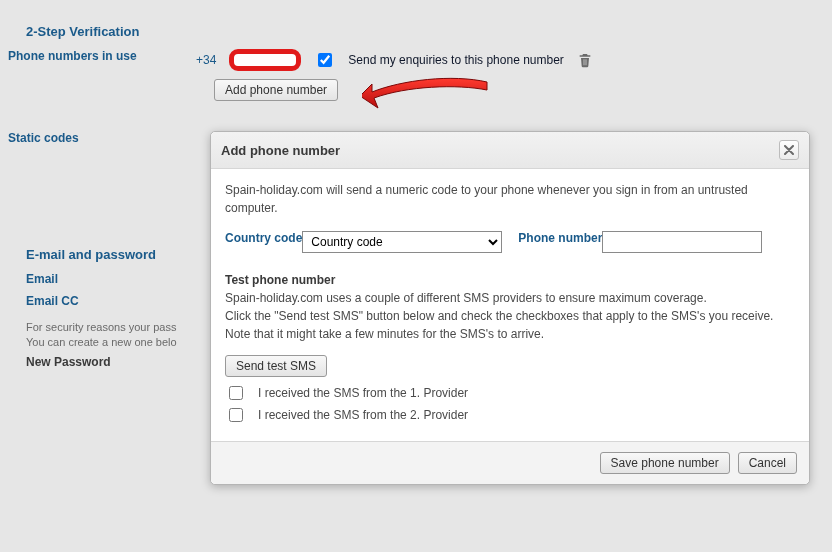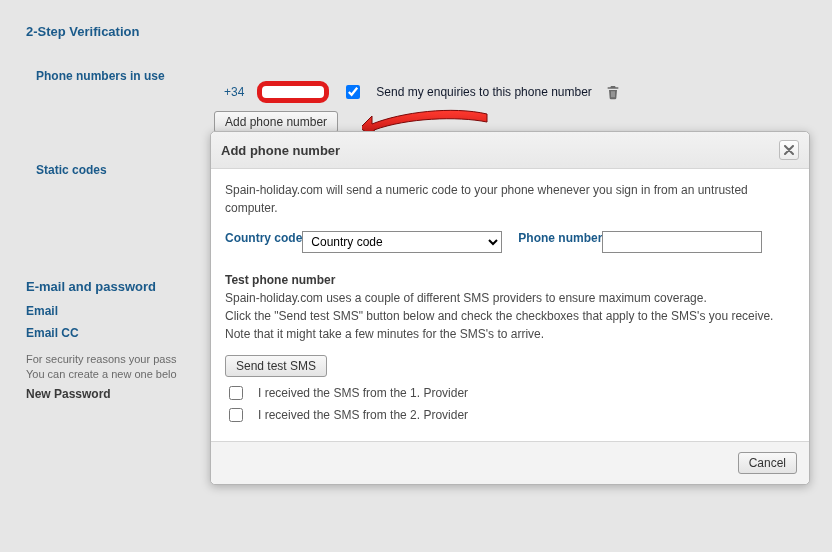--- a/index.html
+++ b/index.html
@@ -18,8 +18,8 @@
   }
   .row {
     display: flex;
-    padding: 4px 0 4px 36px;
-    align-items: center;
+    padding: 4px 0 4px 8px;
+    align-items: flex-start;
   }
   .label-col {
     width: 188px;

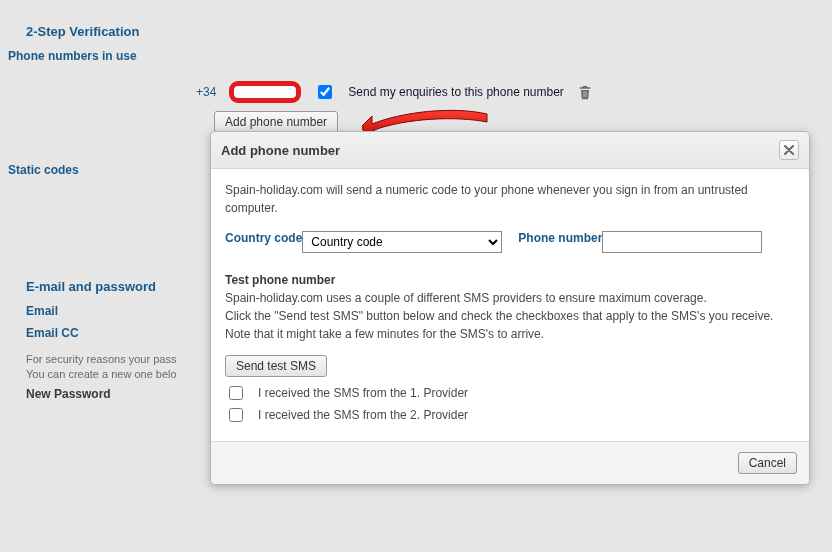--- a/index.html
+++ b/index.html
@@ -39,7 +39,6 @@
     align-items: center;
     gap: 13px;
     position: relative;
-    margin-top: 32px;
   }
   .dial {
     color: #1a5a8a;

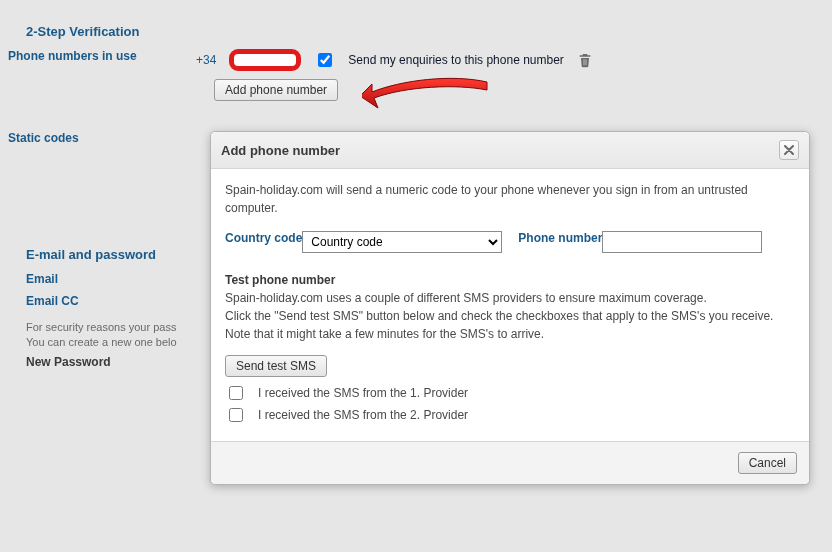--- a/index.html
+++ b/index.html
@@ -252,6 +252,7 @@
     </div>
   </div>
   <div class="dialog-foot">
+    <button class="btn">Save phone number</button>
     <button class="btn">Cancel</button>
   </div>
 </div>

